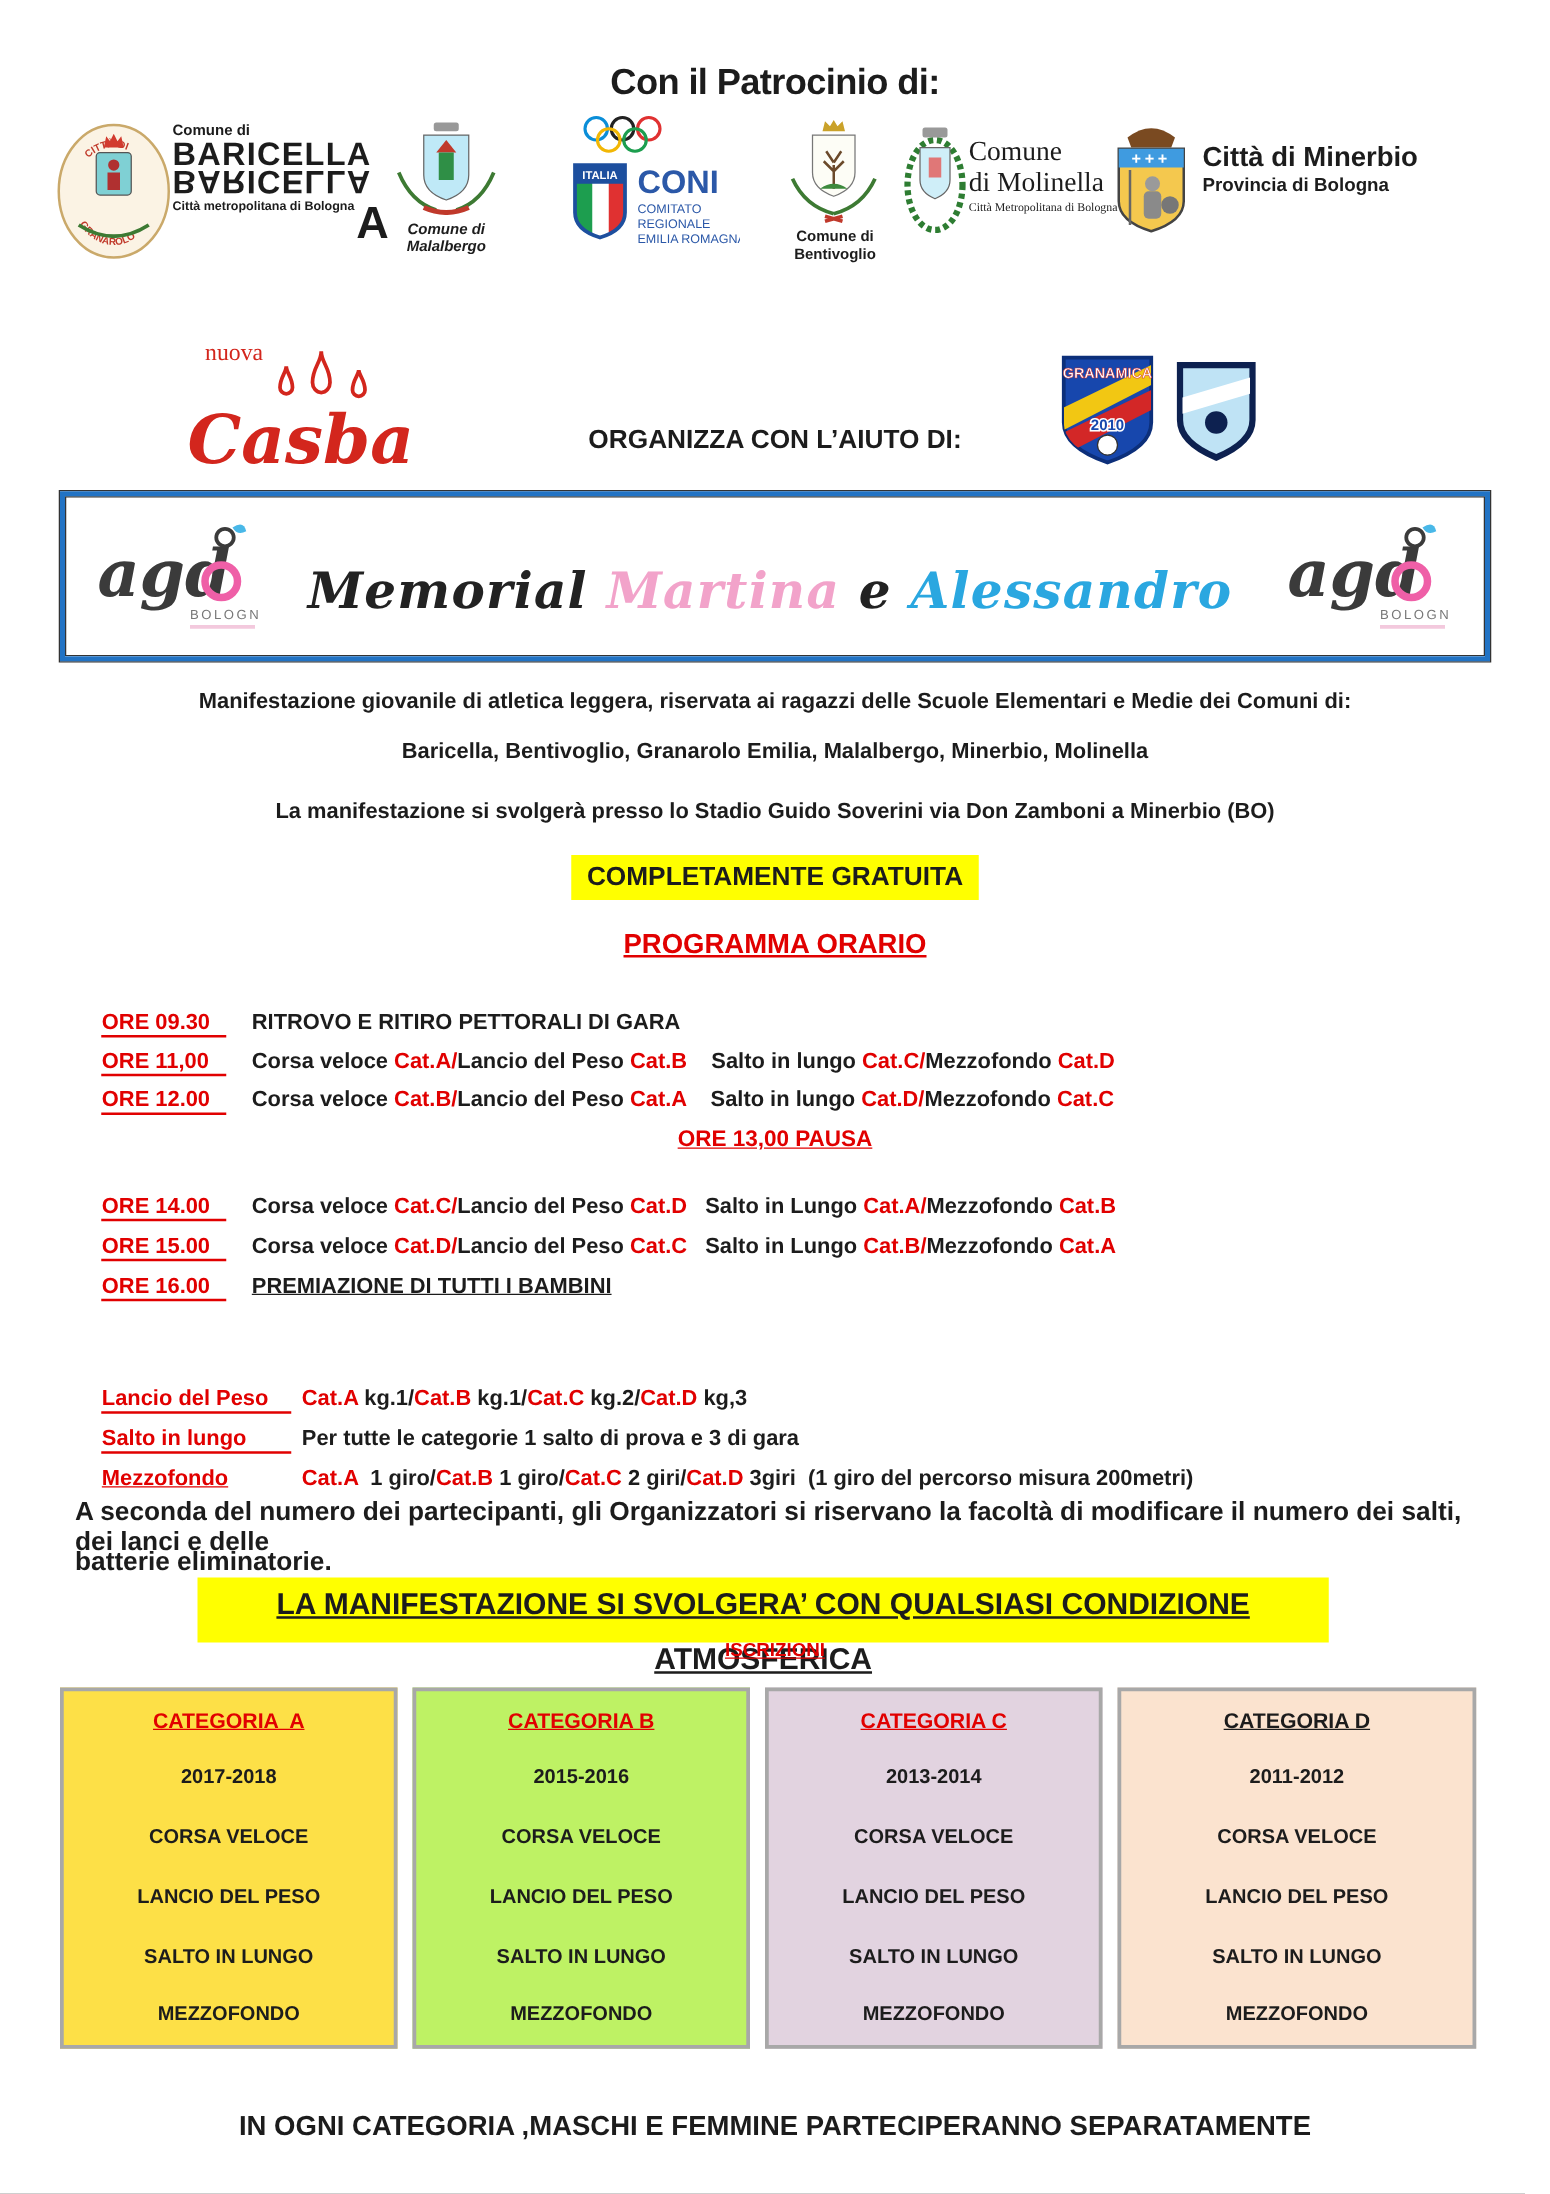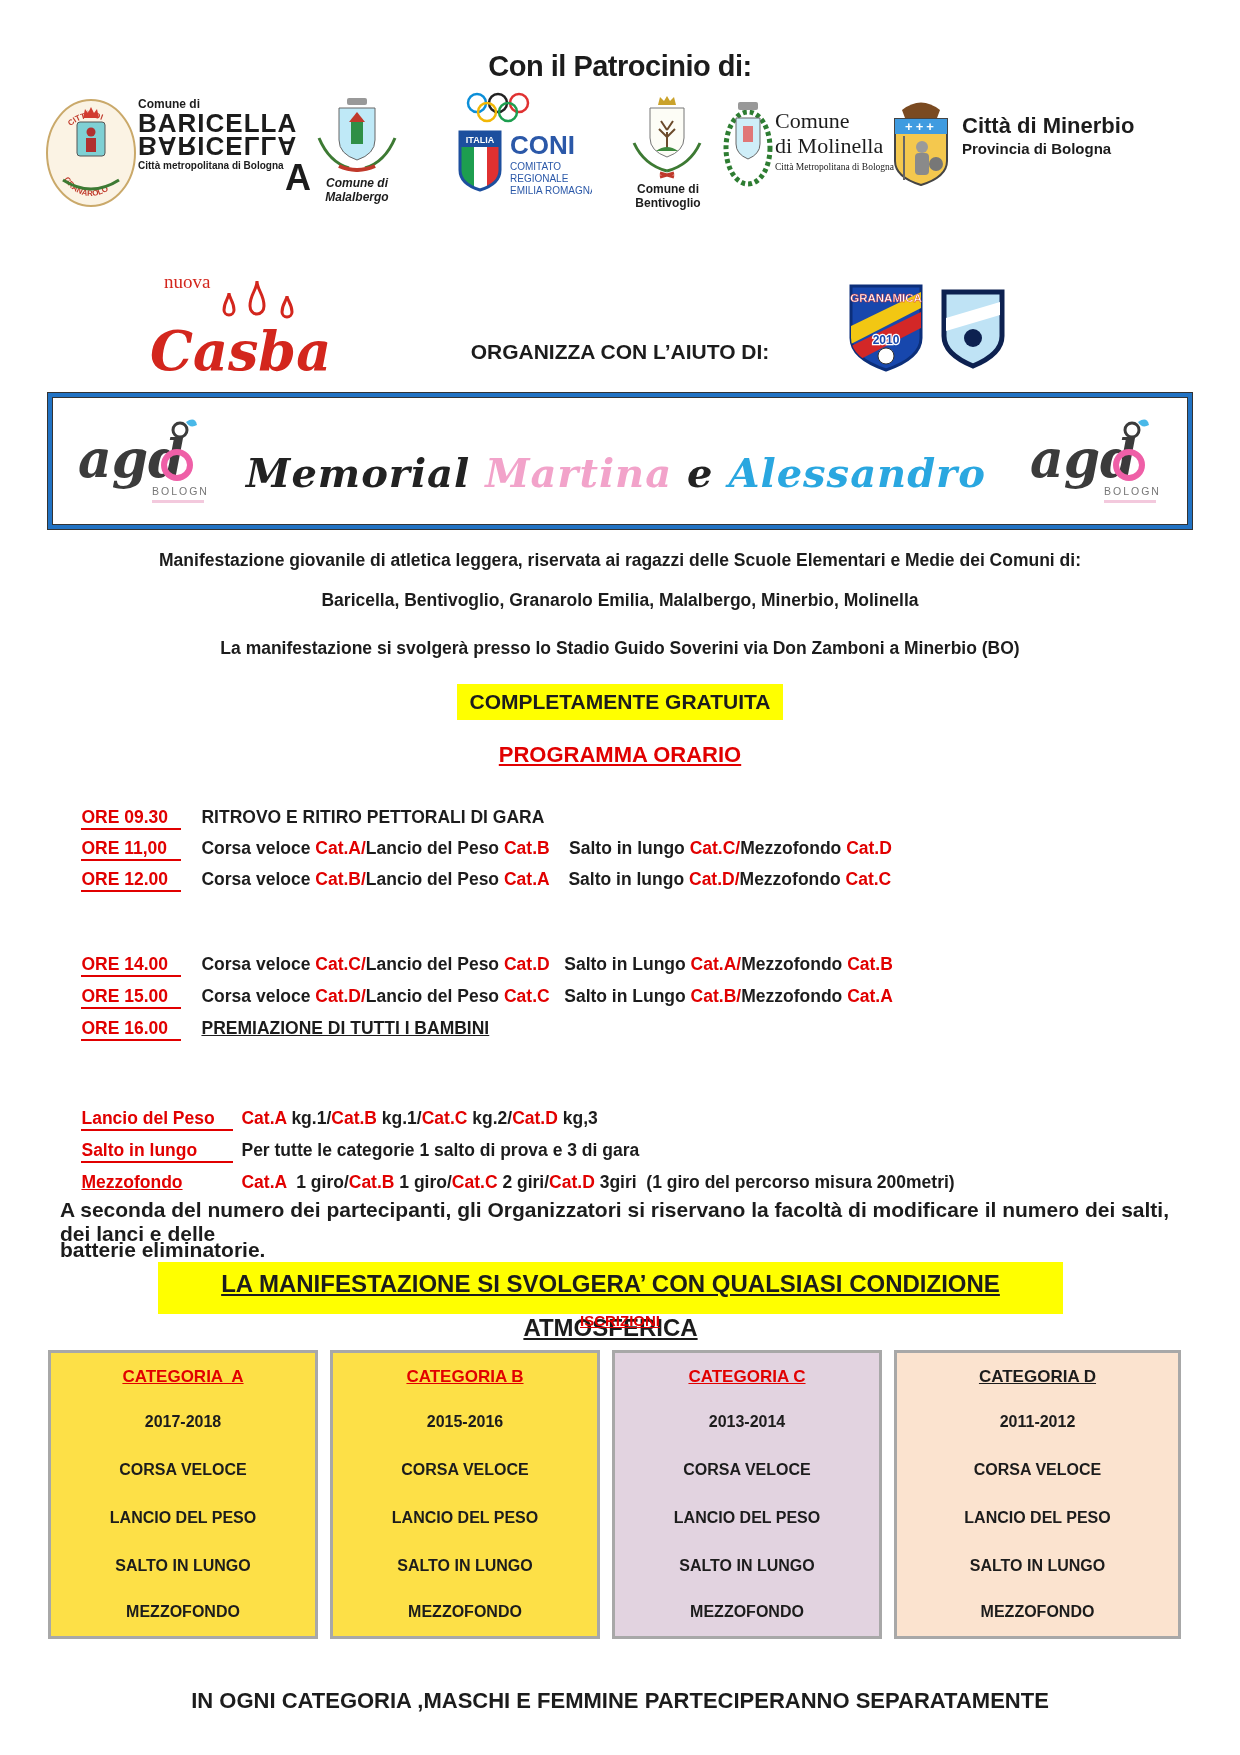--- a/index.html
+++ b/index.html
@@ -267,6 +267,7 @@
     <span class="sched-time">ORE 12.00</span><span class="sched-text"><span class="seg-black">Corsa veloce </span><span class="seg-red">Cat.B/</span><span class="seg-black">Lancio del Peso </span><span class="seg-red">Cat.A</span><span class="seg-black">    Salto in lungo </span><span class="seg-red">Cat.D/</span><span class="seg-black">Mezzofondo </span><span class="seg-red">Cat.C</span></span>
   </div>
 
+  <div id="pausa-line" class="abs center-page">ORE 13,00 PAUSA</div>
 
   <div class="sched-row" style="top:933px">
     <span class="sched-time">ORE 14.00</span><span class="sched-text"><span class="seg-black">Corsa veloce </span><span class="seg-red">Cat.C/</span><span class="seg-black">Lancio del Peso </span><span class="seg-red">Cat.D</span><span class="seg-black">   Salto in Lungo </span><span class="seg-red">Cat.A/</span><span class="seg-black">Mezzofondo </span><span class="seg-red">Cat.B</span></span>

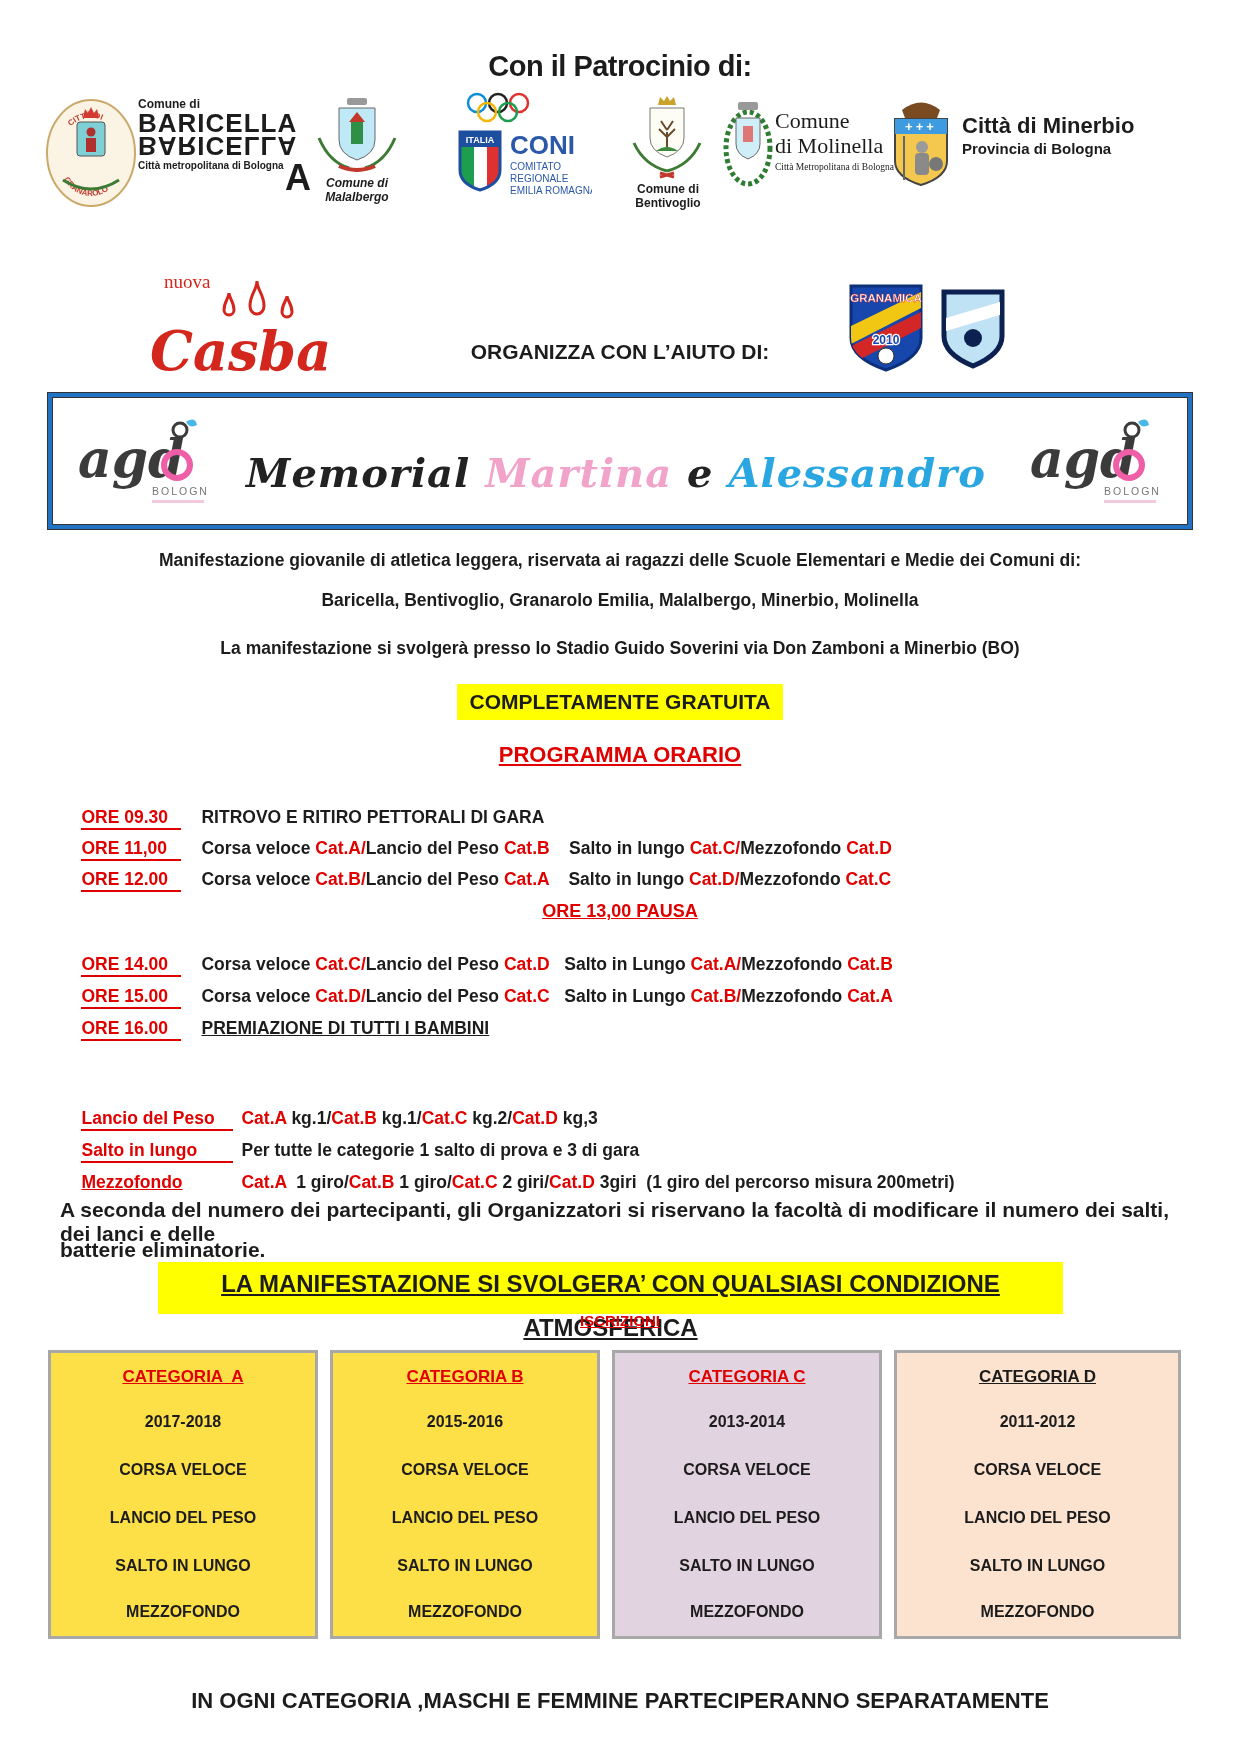--- a/index.html
+++ b/index.html
@@ -303,7 +303,7 @@
     <div class="cat-line cat-ev2">SALTO IN LUNGO</div>
     <div class="cat-line cat-ev3">MEZZOFONDO</div>
   </div>
-  <div class="cat-box" style="left: 330px; background: #fde047;">
+  <div class="cat-box" style="left: 330px; background: #bef264;">
     <div class="cat-line cat-title">CATEGORIA B</div>
     <div class="cat-line cat-years">2015-2016</div>
     <div class="cat-line cat-ev0">CORSA VELOCE</div>

